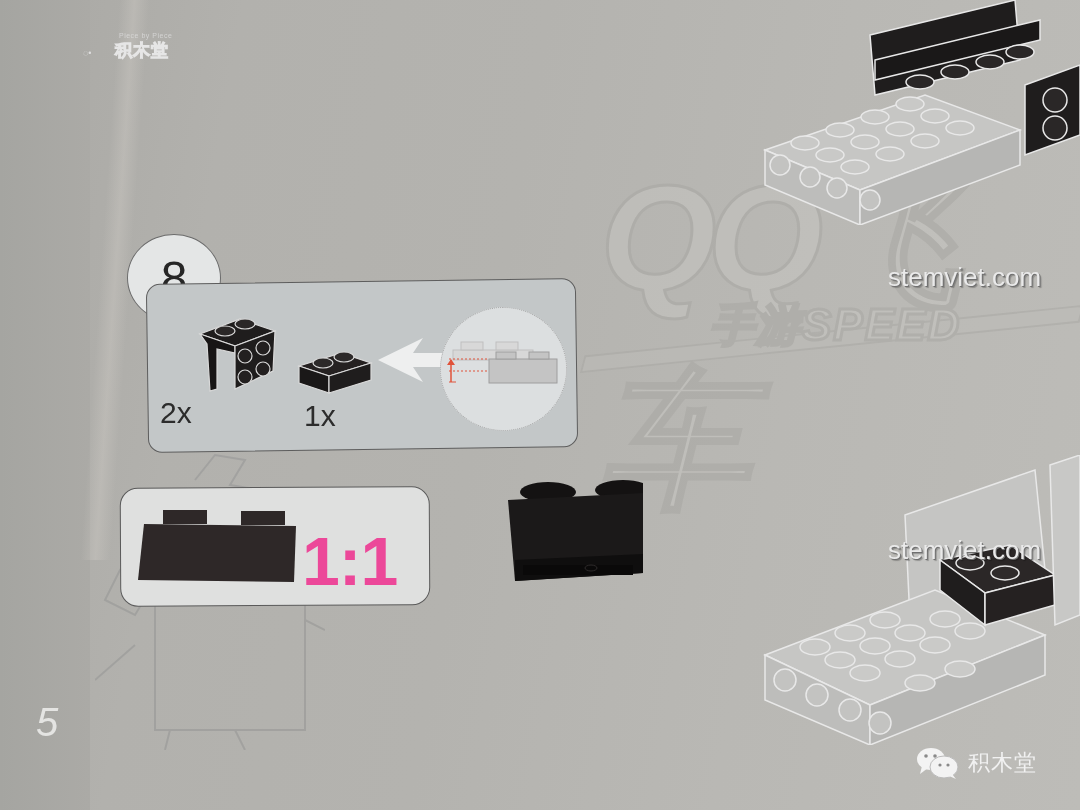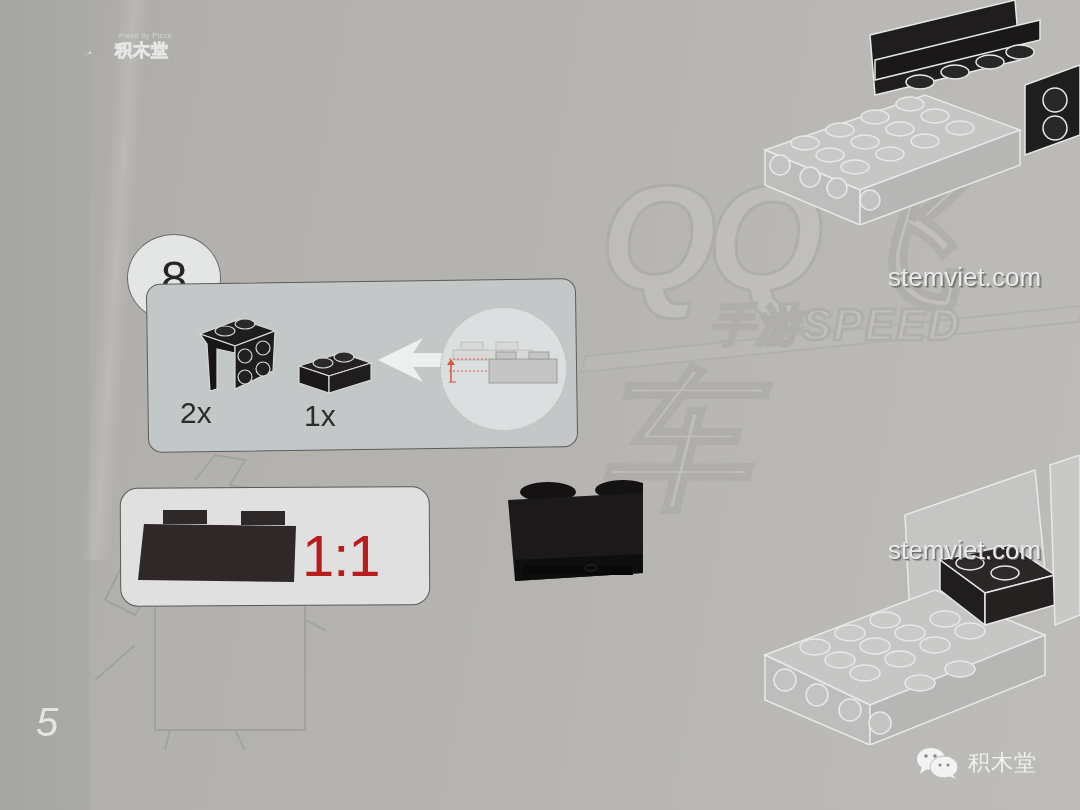--- a/index.html
+++ b/index.html
@@ -186,7 +186,7 @@
       </g>
   </g>
 </svg>
-<div class="qty" style="left:180px;top:396px">2x</div>
+<div class="qty" style="left:160px;top:396px">2x</div>
 
 <svg class="brick-svg" style="left:296px;top:348px" width="80" height="50">
   <g stroke="#d9d9d9" stroke-width="1.2">

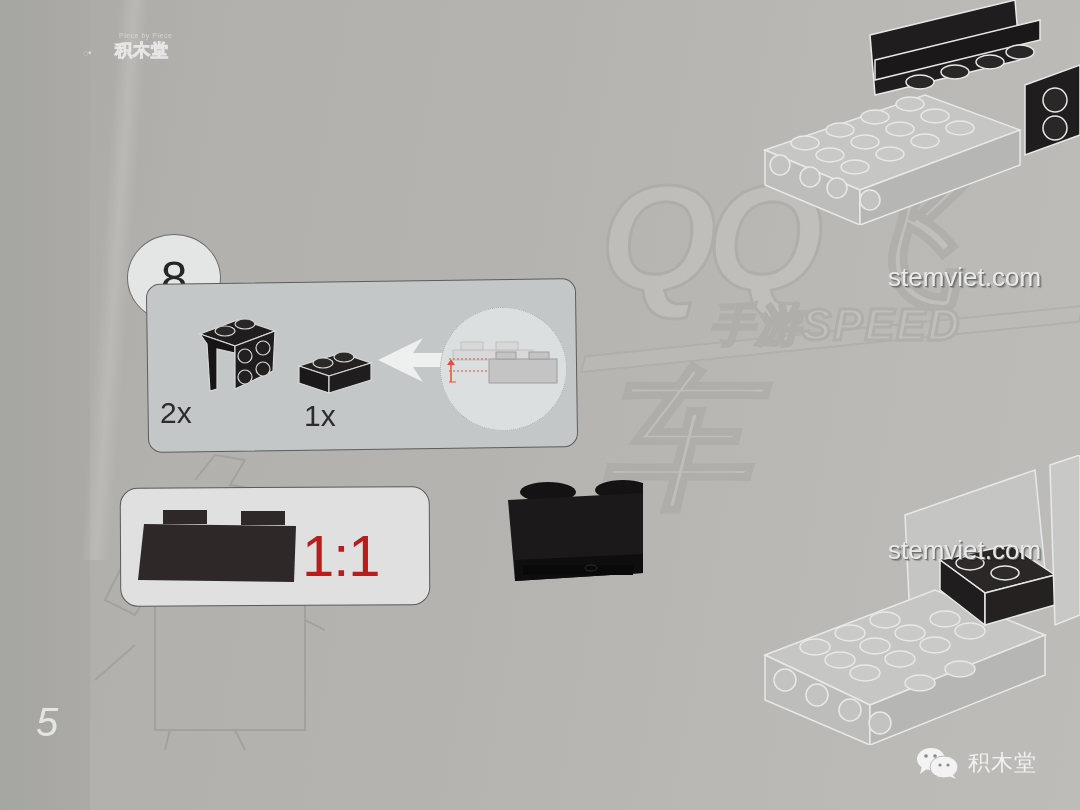--- a/index.html
+++ b/index.html
@@ -38,7 +38,7 @@
   .scale-box{position:absolute;left:120px;top:487px;width:308px;height:117px;background:#dfe0df;
     border:1.5px solid #5a5a5a;border-radius:18px;transform:rotate(-0.3deg);}
   .scale-brick{position:absolute;}
-  .scale-text{position:absolute;left:302px;top:522px;font-size:58px;font-weight:normal;color:#b91c1c;letter-spacing:-1px;}
+  .scale-text{position:absolute;left:302px;top:522px;font-size:68px;font-weight:bold;color:#ec4899;letter-spacing:-1px;}
 
   .real-brick{position:absolute;left:503px;top:478px;}
   .mascot{position:absolute;left:95px;top:450px;}

